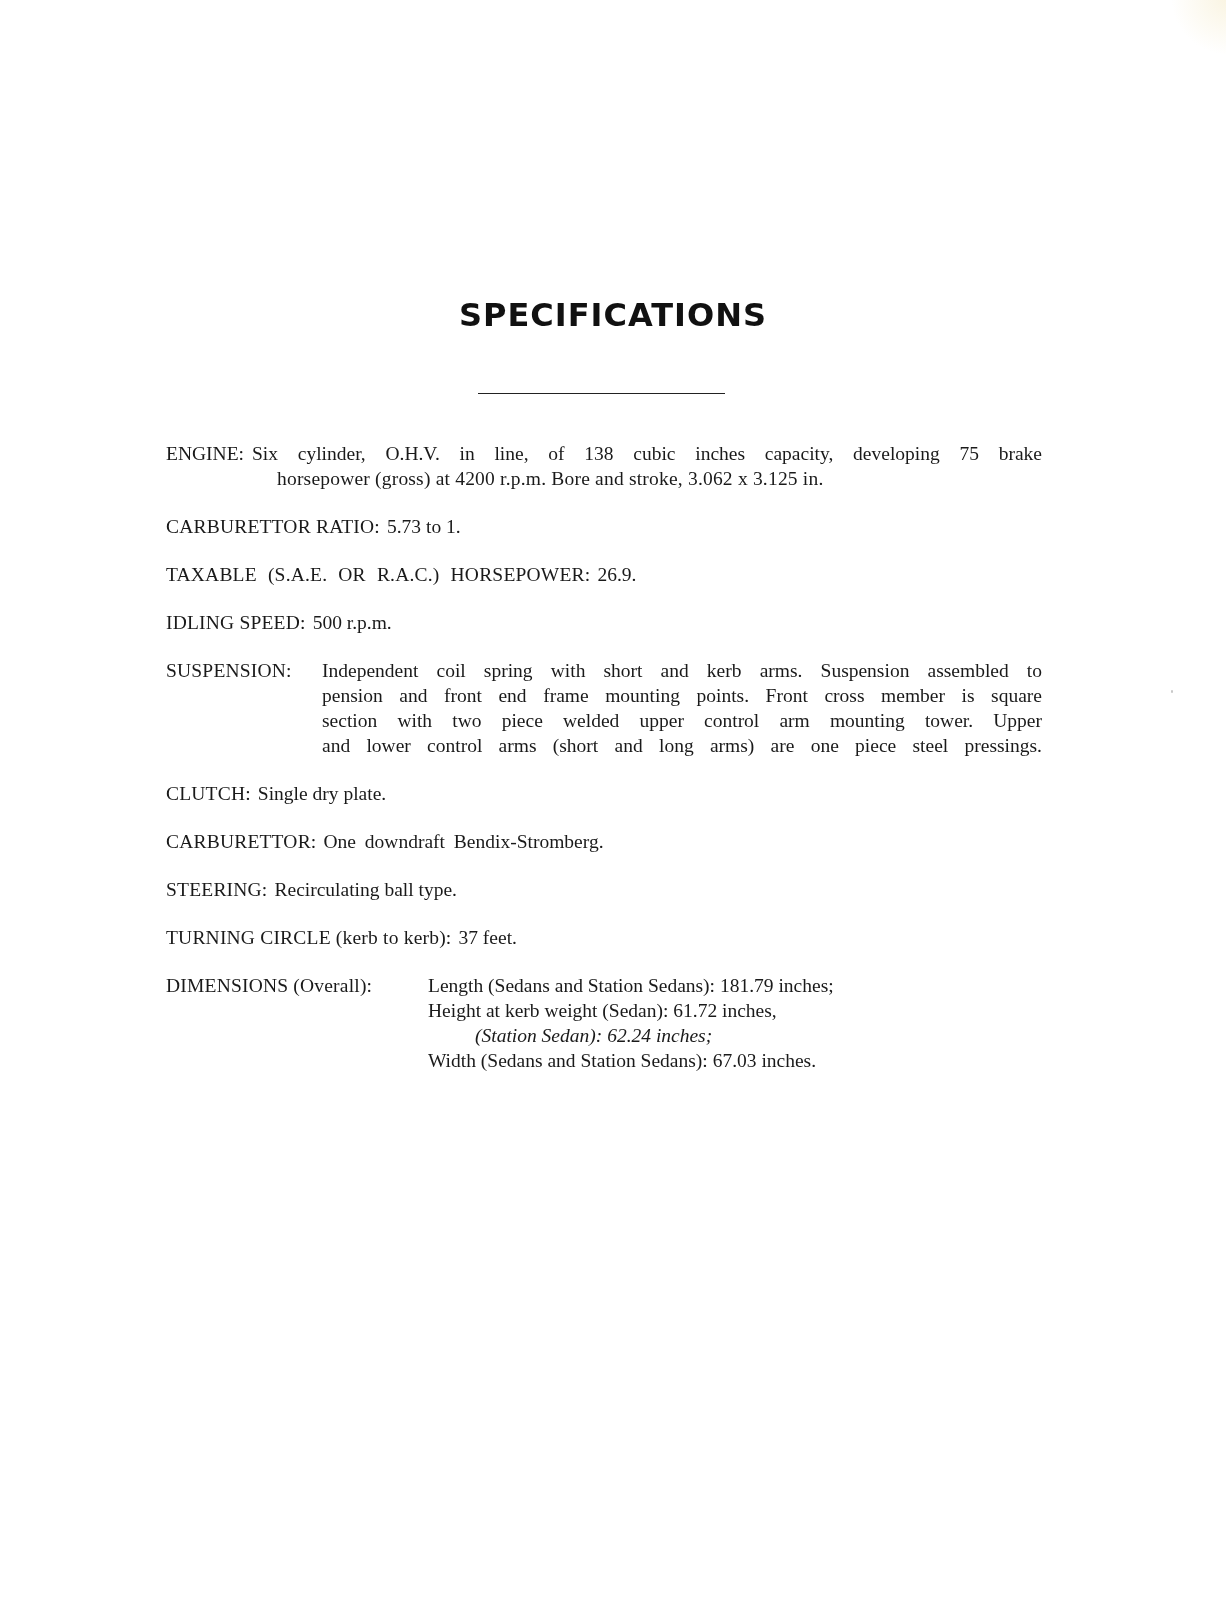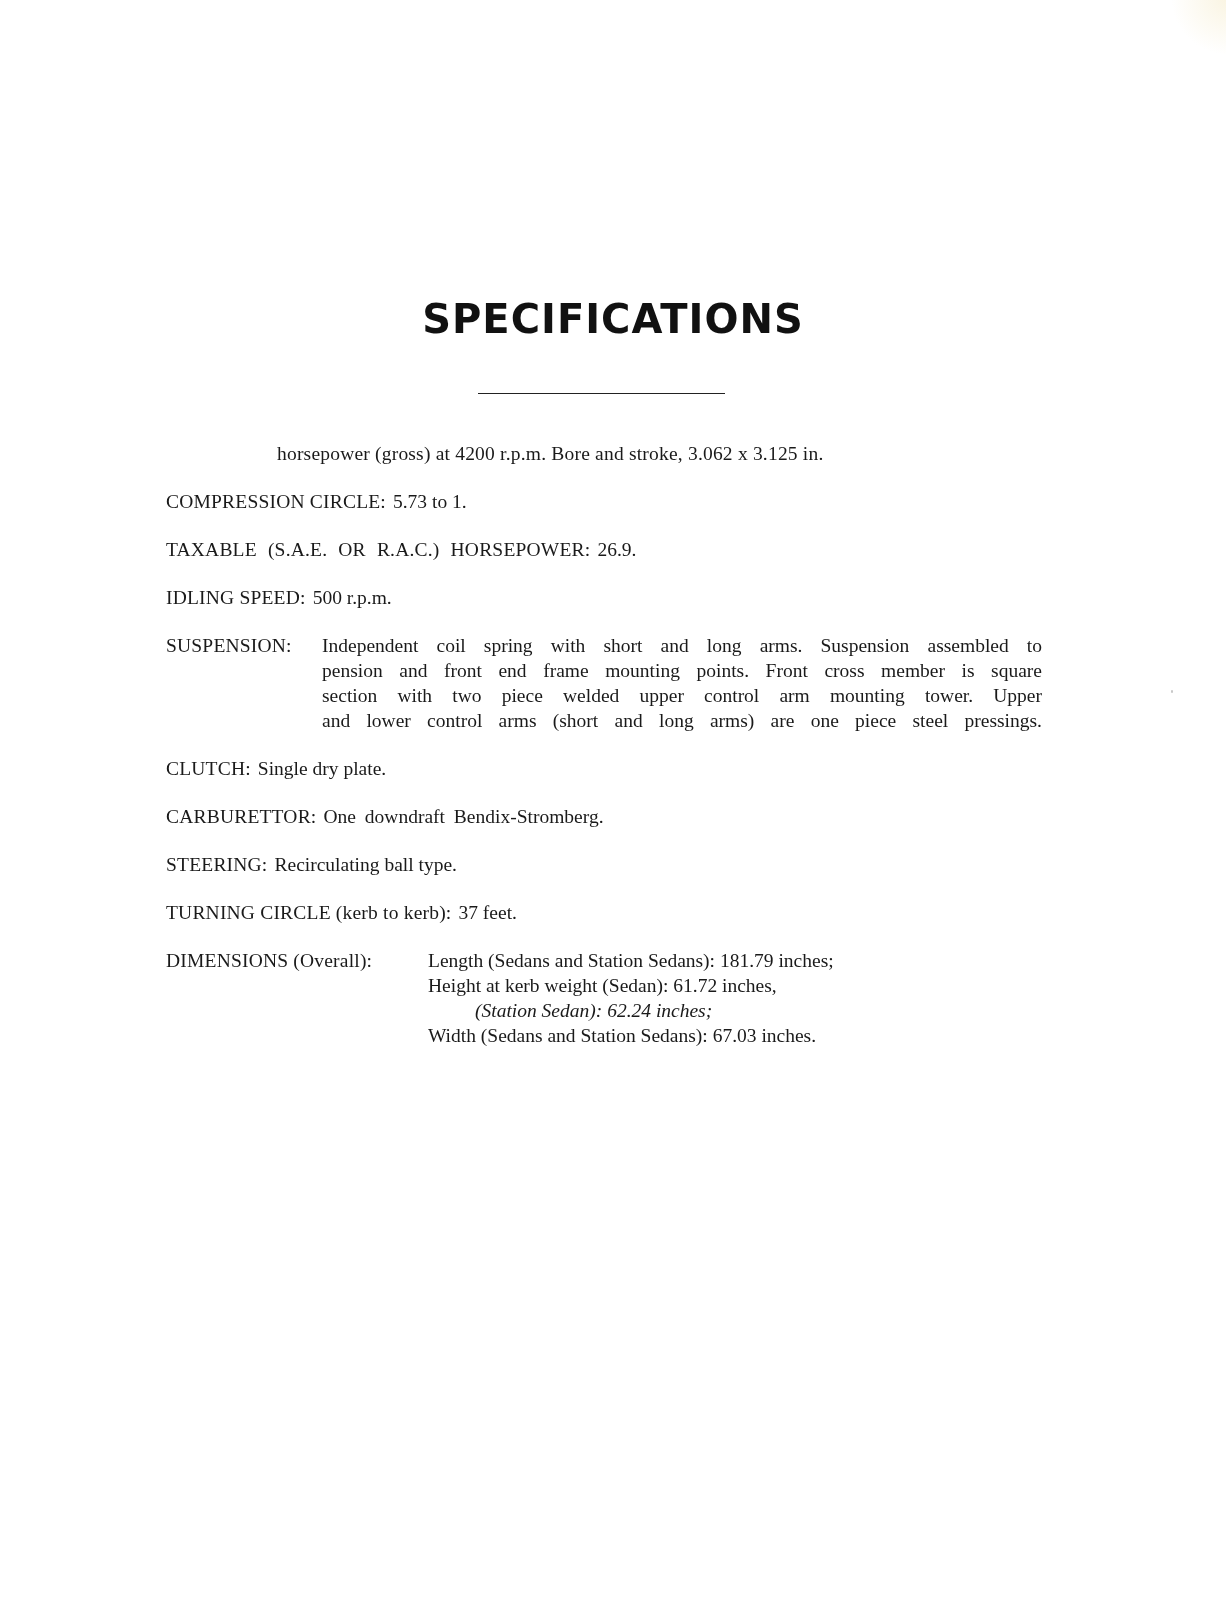--- a/index.html
+++ b/index.html
@@ -40,7 +40,7 @@
       text-align: center;
       font-family: "DejaVu Sans", "Liberation Sans", sans-serif;
       font-weight: bold;
-      font-size: 40px;
+      font-size: 32px;
       letter-spacing: 1px;
       color: #111111;
       margin: 0;

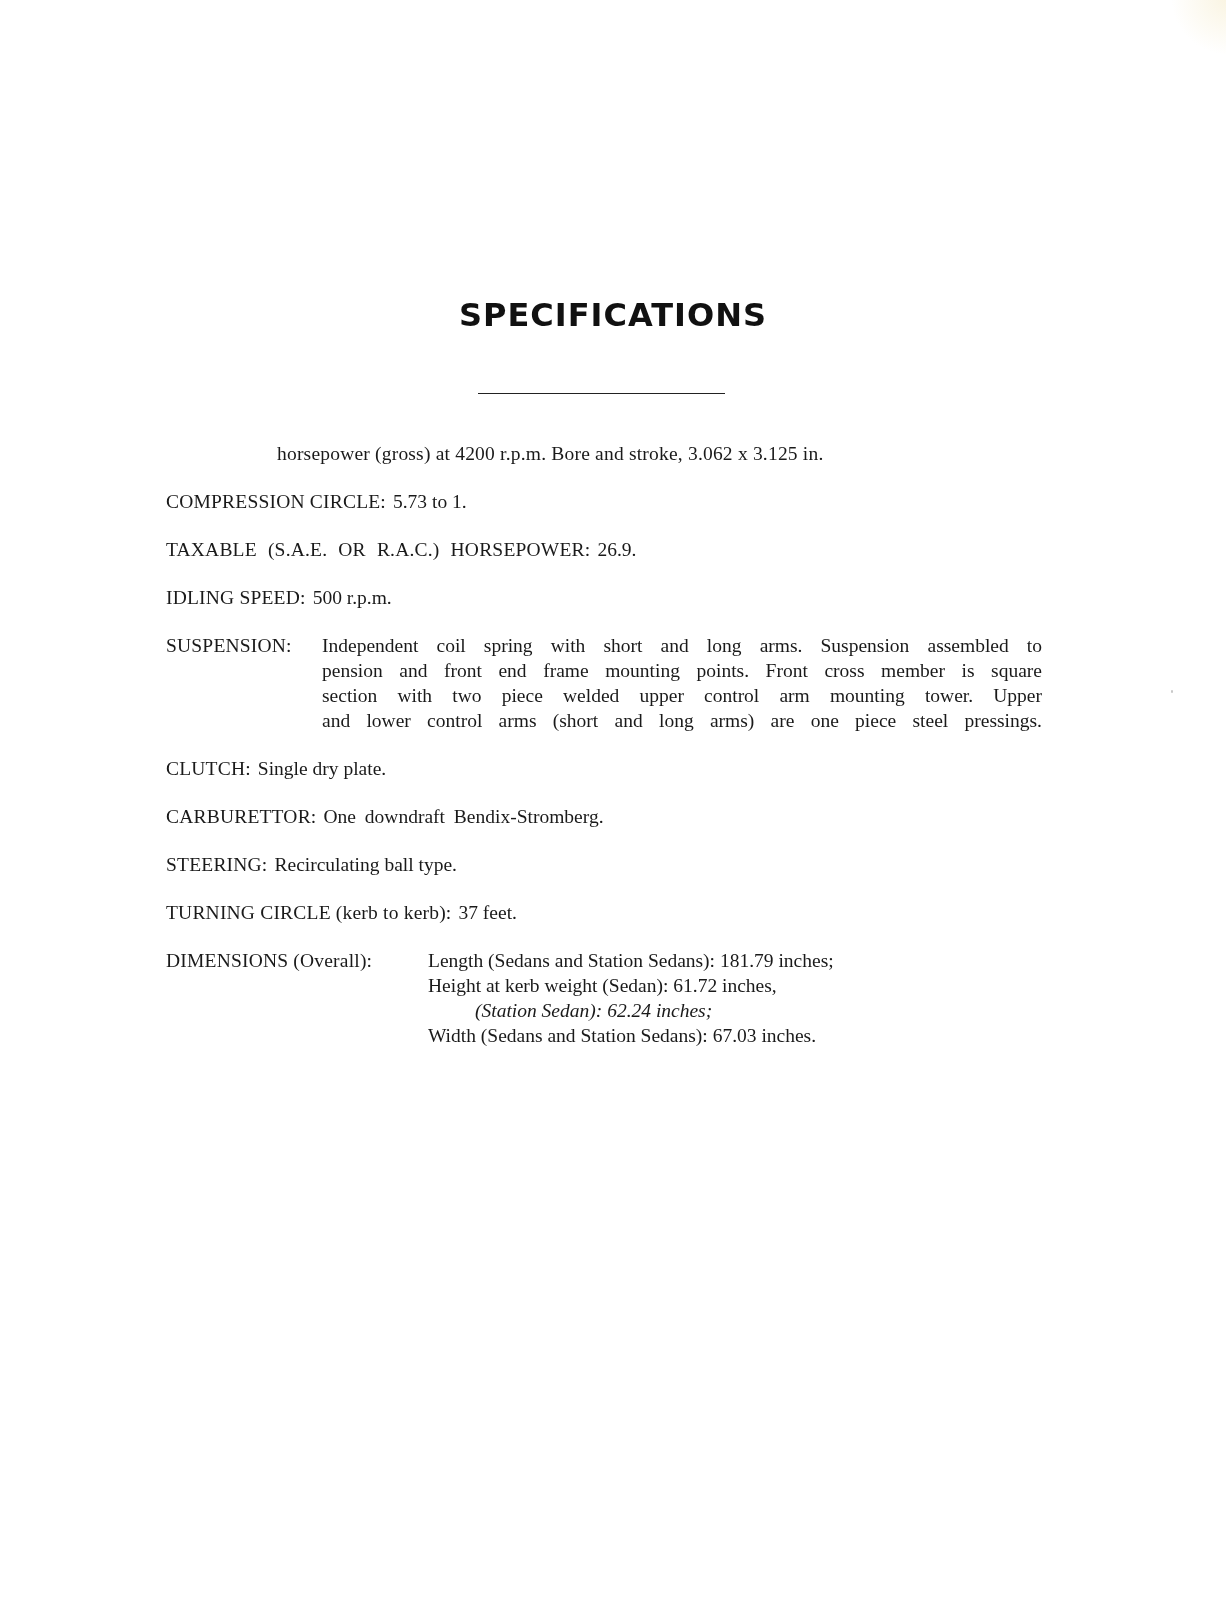--- a/index.html
+++ b/index.html
@@ -124,6 +124,10 @@
 <div class="specs">
 
   <div class="spec engine">
+    <div class="line1">
+      <span style="padding-right:8px;white-space:nowrap;">ENGINE:</span>
+      <span style="flex:1;text-align:justify;text-align-last:justify;">Six cylinder, O.H.V. in line, of 138 cubic inches capacity, developing 75 brake</span>
+    </div>
     <div class="line2">horsepower (gross) at 4200 r.p.m. Bore and stroke, 3.062 x 3.125 in.</div>
   </div>
 

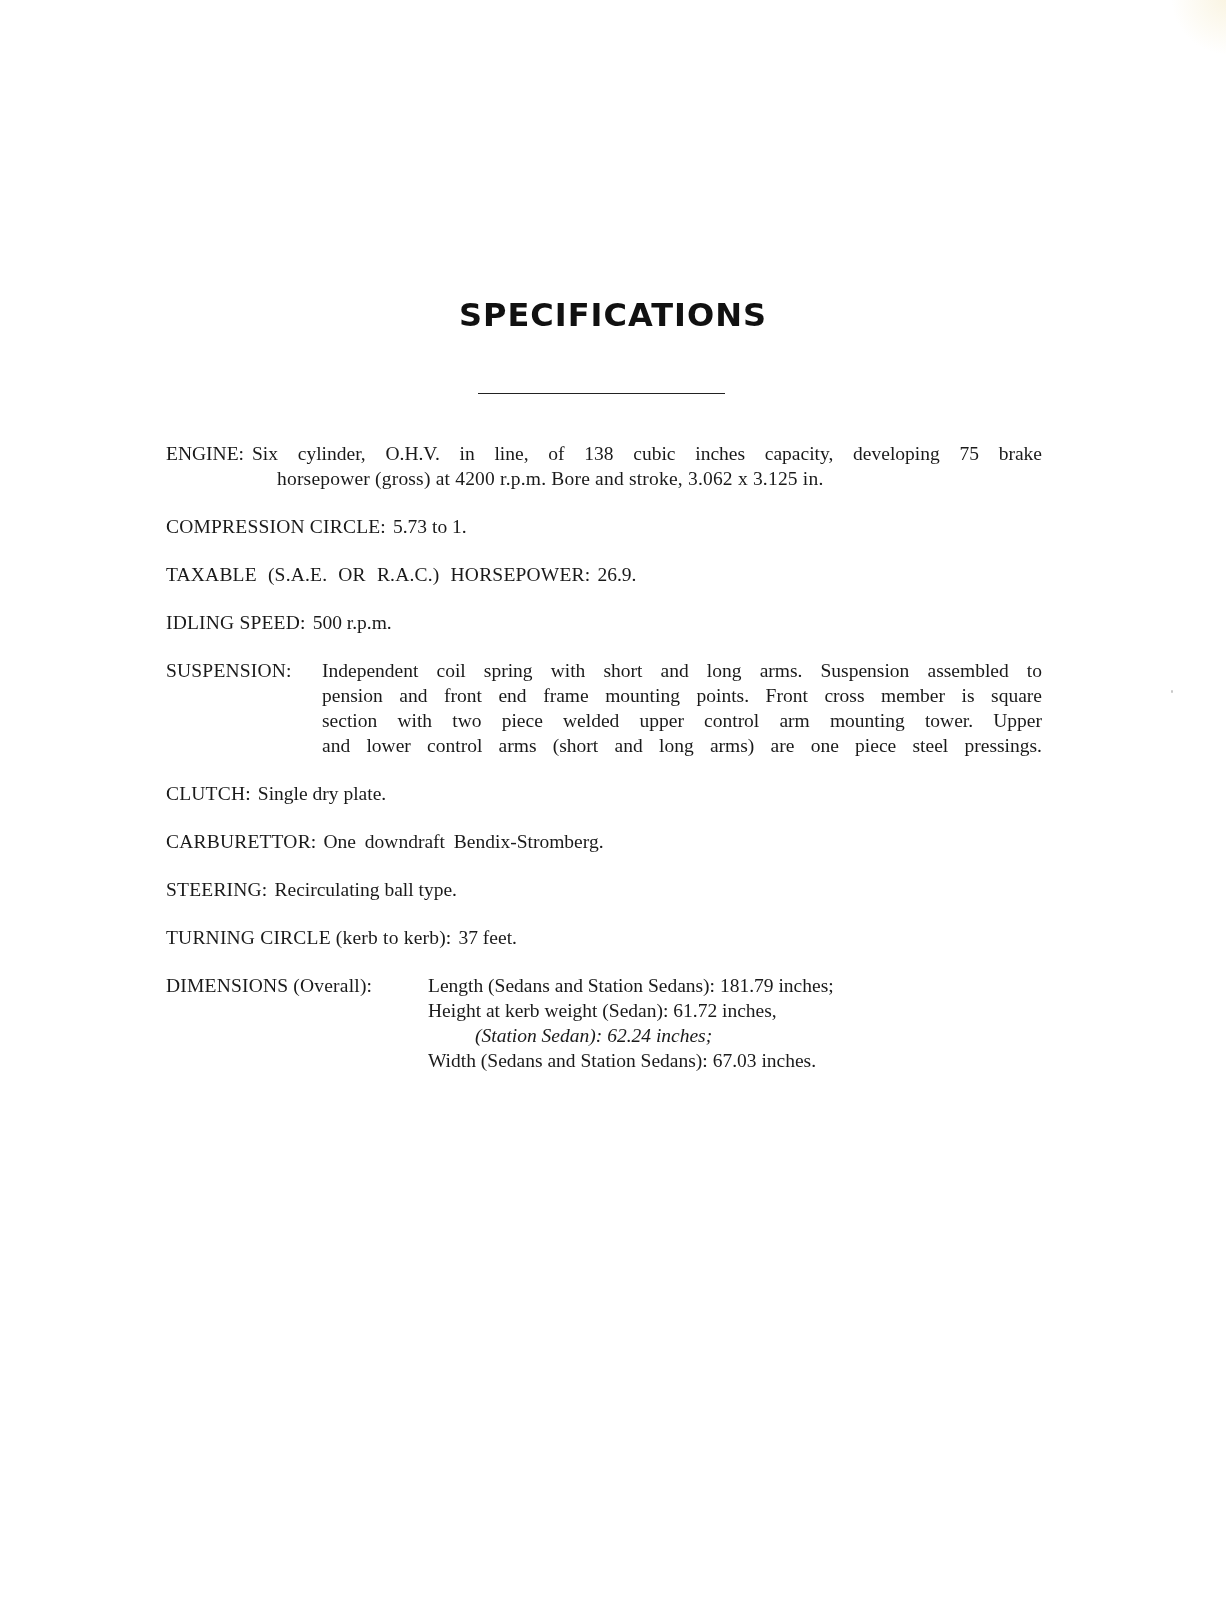--- a/index.html
+++ b/index.html
@@ -132,7 +132,7 @@
   </div>
 
   <div class="spec inline">
-    <span class="label">COMPRESSION CIRCLE:</span>
+    <span class="label">CARBURETTOR RATIO:</span>
     <span class="value">5.73 to 1.</span>
   </div>
 

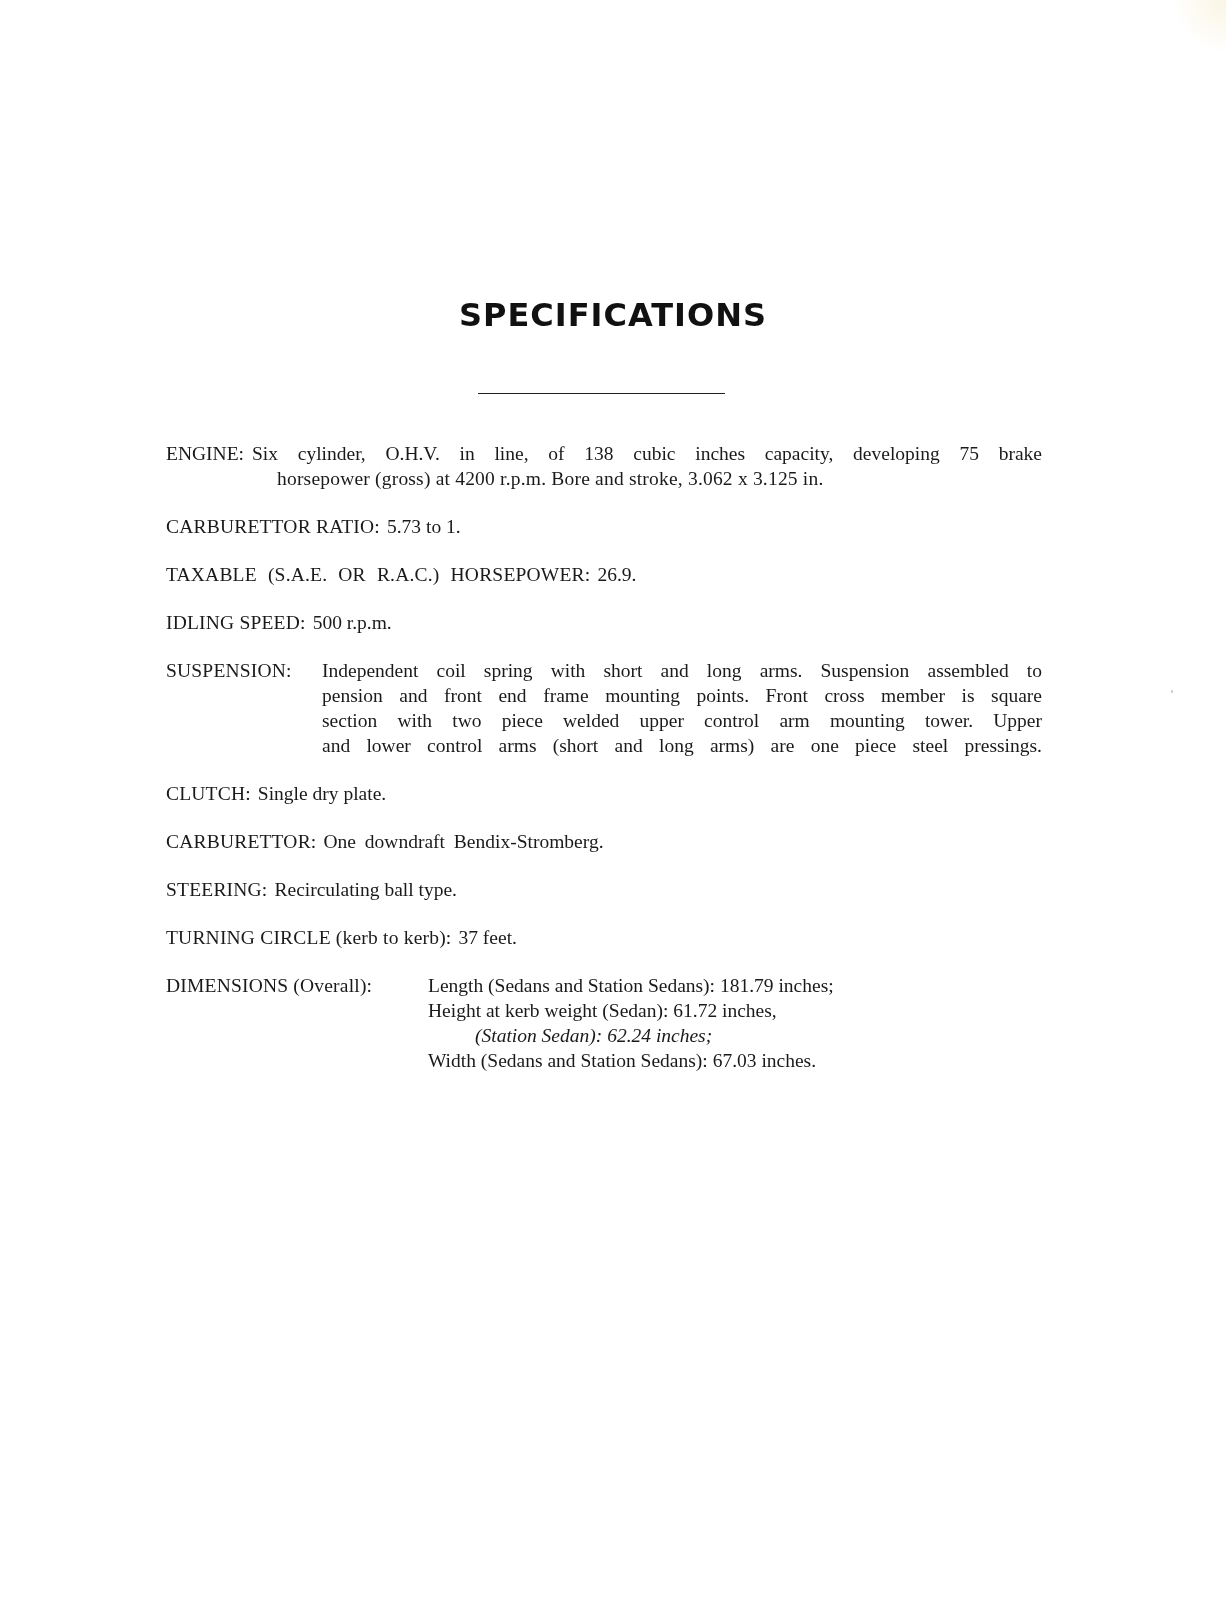--- a/index.html
+++ b/index.html
@@ -150,7 +150,7 @@
   <div class="spec suspension">
     <span class="label">SUSPENSION:</span>
     <span class="value">
-      <span>Independent coil spring with short and long arms. Suspension assembled to</span>
+      <span>Independent coil spring with short and kerb arms. Suspension assembled to</span>
       <span>pension and front end frame mounting points. Front cross member is square</span>
       <span>section with two piece welded upper control arm mounting tower. Upper</span>
       <span>and lower control arms (short and long arms) are one piece steel pressings.</span>

